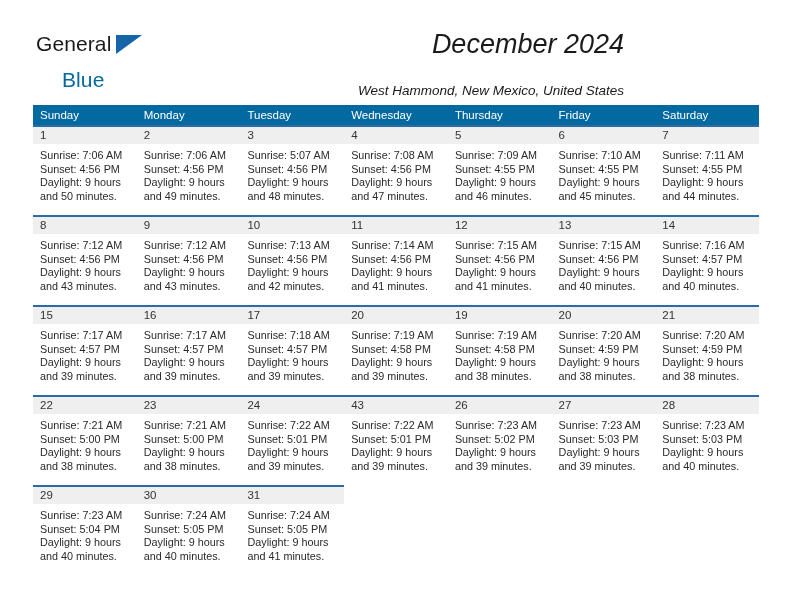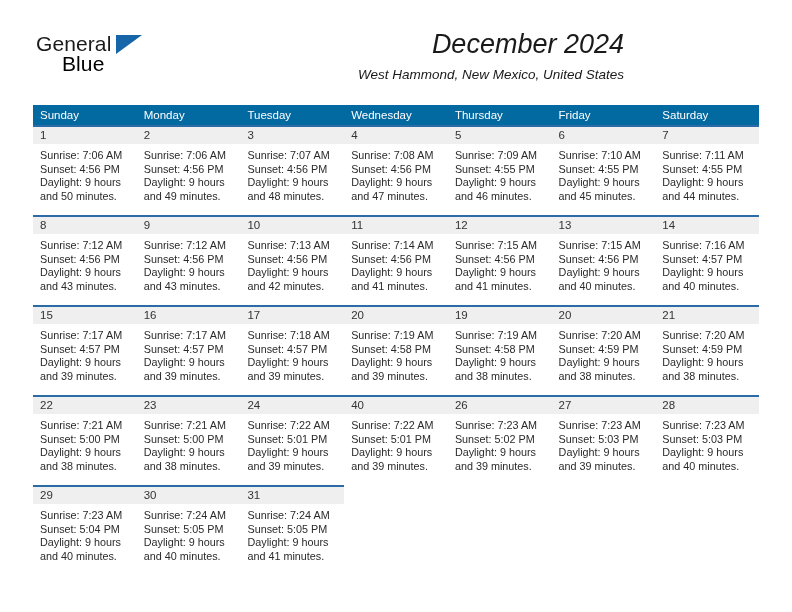--- a/index.html
+++ b/index.html
@@ -48,10 +48,10 @@
   .logo-blue {
     position: absolute;
     left: 26px;
-    top: 20px;
+    top: 36px;
     font-size: 21px;
     line-height: 24px;
-    color: #000000;
+    color: #0369a1;
     letter-spacing: 0.1px;
     white-space: nowrap;
   }

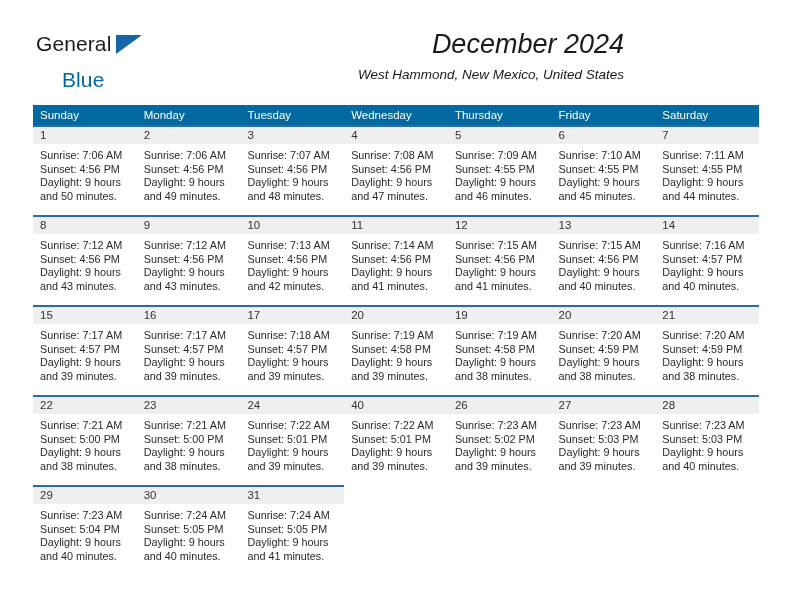--- a/index.html
+++ b/index.html
@@ -83,7 +83,7 @@
     font-size: 13.5px;
     line-height: 20px;
     color: #1a1a1a;
-    margin-top: 4px;
+    margin-top: 20px;
     white-space: nowrap;
   }
 

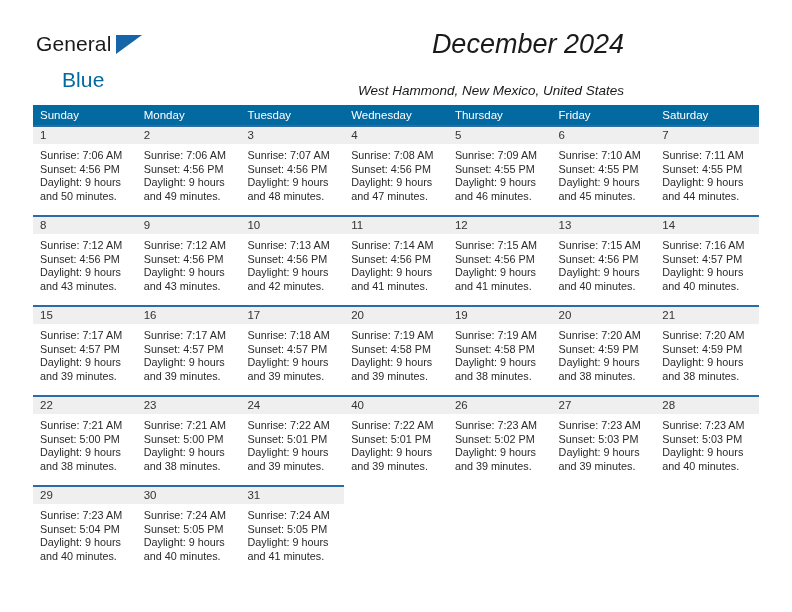--- a/index.html
+++ b/index.html
@@ -208,7 +208,7 @@
               <div class="daynum">3</div>
             </div>
             <div class="day-body">
-              <div class="day-line">Sunrise: 7:07 AM</div>
+              <div class="day-line">Sunrise: 5:07 AM</div>
               <div class="day-line">Sunset: 4:56 PM</div>
               <div class="day-line">Daylight: 9 hours</div>
               <div class="day-line">and 48 minutes.</div>

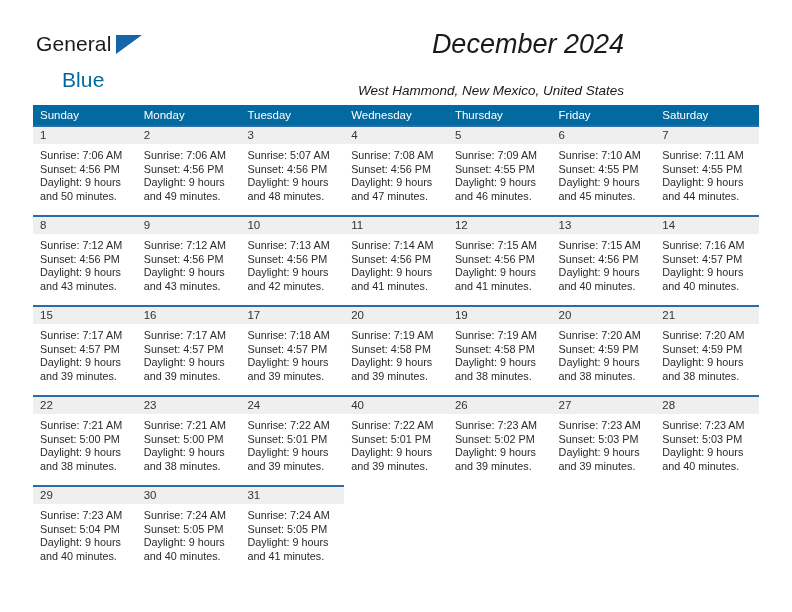--- a/index.html
+++ b/index.html
@@ -453,7 +453,7 @@
           </div>
           <div class="day-cell filled">
             <div class="daynum-band">
-              <div class="daynum">40</div>
+              <div class="daynum">43</div>
             </div>
             <div class="day-body">
               <div class="day-line">Sunrise: 7:22 AM</div>

